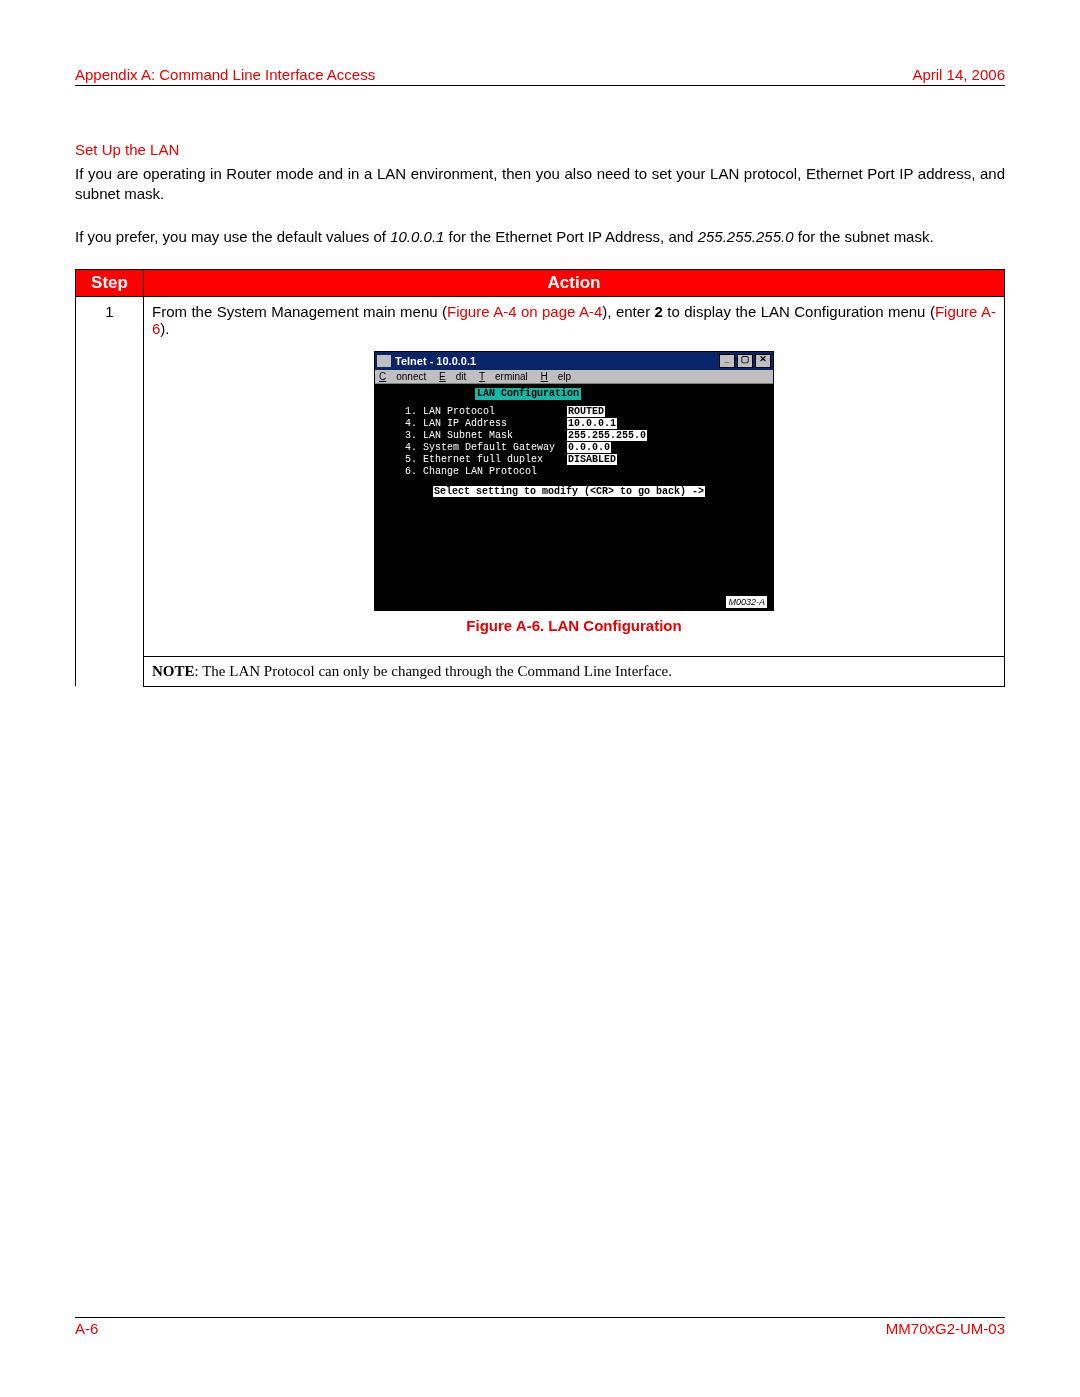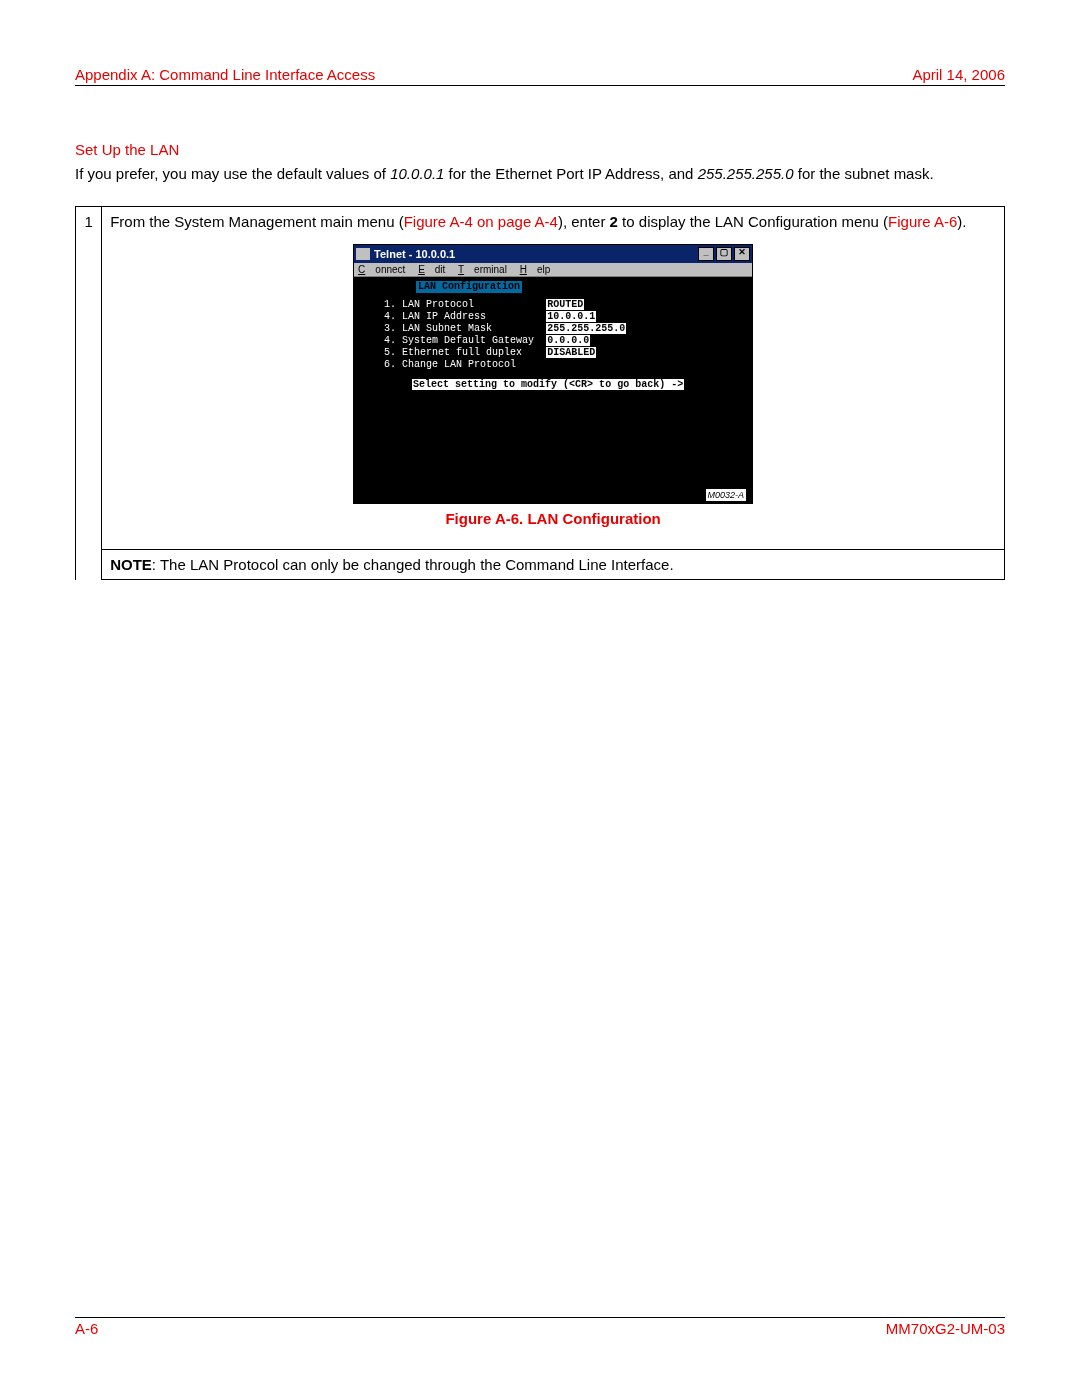--- a/index.html
+++ b/index.html
@@ -181,6 +181,7 @@
 
   <div class="section-title">Set Up the LAN</div>
 
+  <div class="body-text">If you are operating in Router mode and in a LAN environment, then you also need to set your LAN protocol, Ethernet Port IP address, and subnet mask.</div>
 
   <div class="body-text">
     <span>If you prefer, you may use the default values of </span><span class="ital">10.0.0.1</span><span> for the Ethernet Port IP Address, and </span><span class="ital">255.255.255.0</span><span> for the subnet mask.</span>

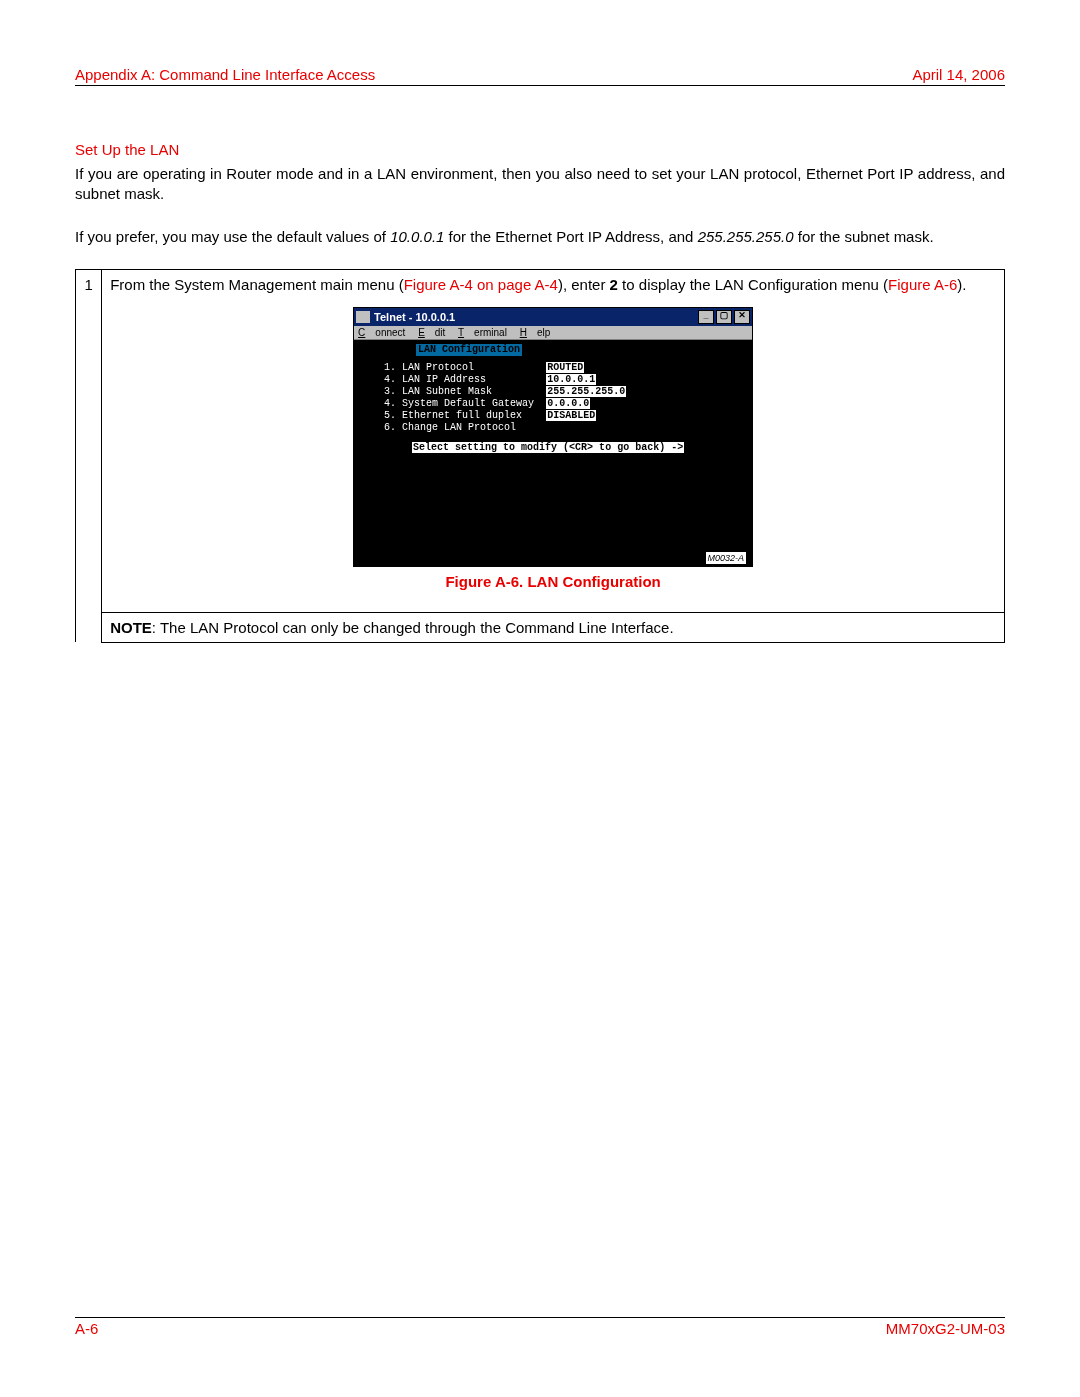--- a/index.html
+++ b/index.html
@@ -189,6 +189,10 @@
 
   <table class="steps">
     <tbody>
+        <tr>
+      <th class="step">Step</th>
+      <th>Action</th>
+    </tr>
     <tr>
       <td class="stepnum">1</td>
       <td class="action">

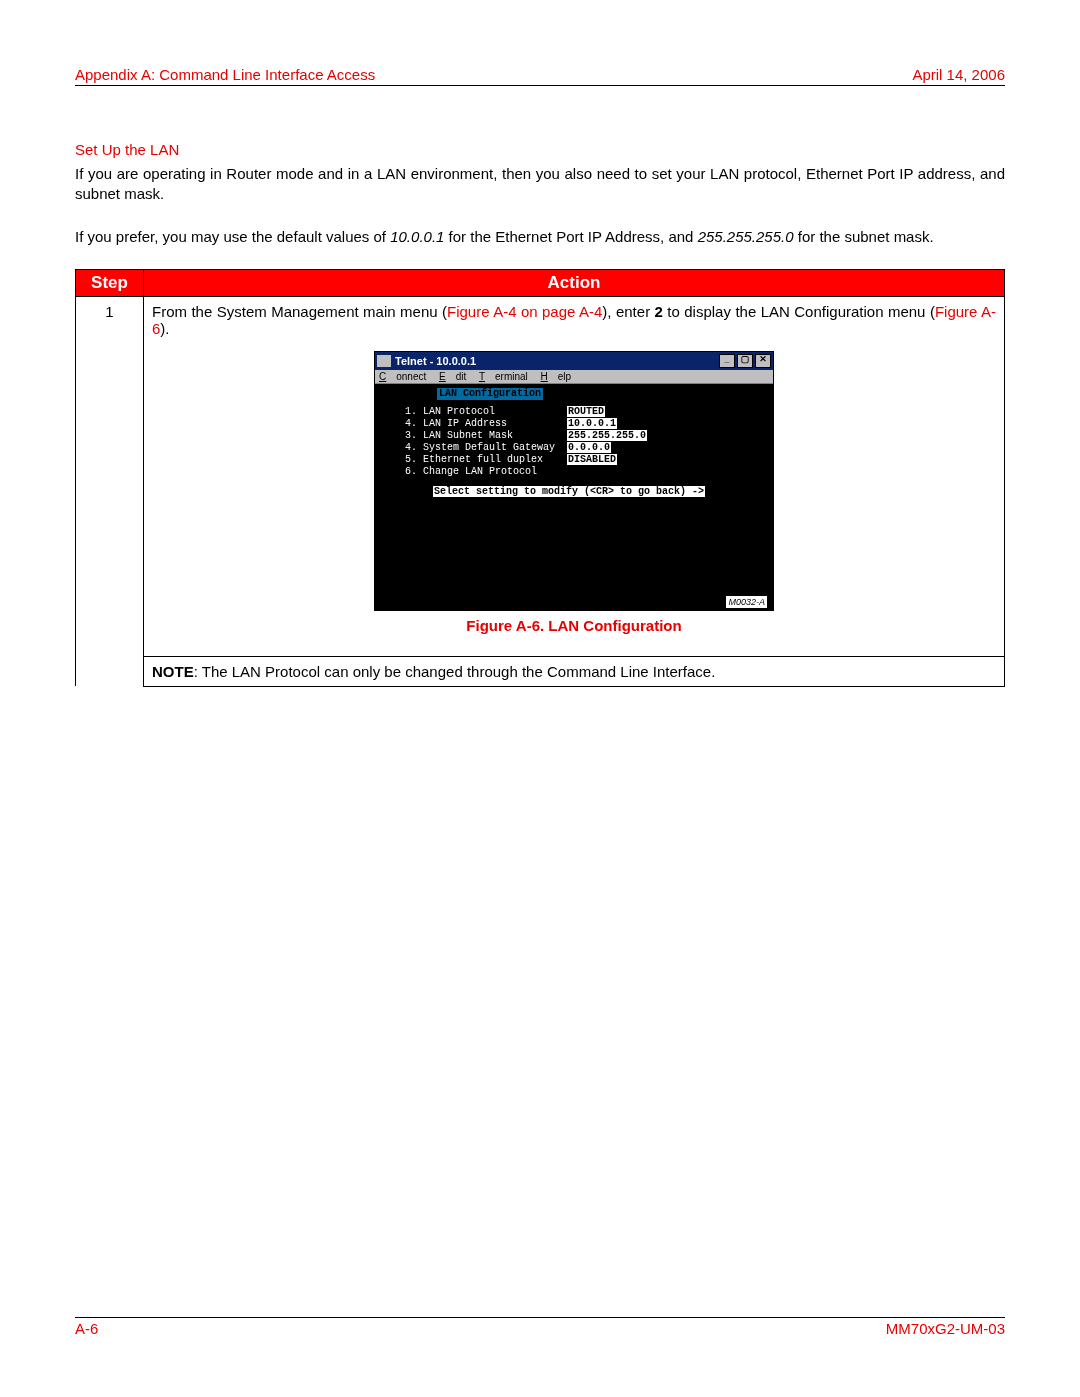--- a/index.html
+++ b/index.html
@@ -119,10 +119,10 @@
   }
   .term-title {
     display: inline-block;
-    background: #0369a1;
+    background: #14b8a6;
     color: #000;
     padding: 0 2px;
-    margin-left: 32px;
+    margin-left: 70px;
     font-weight: bold;
   }
   .term-row { white-space: pre; }

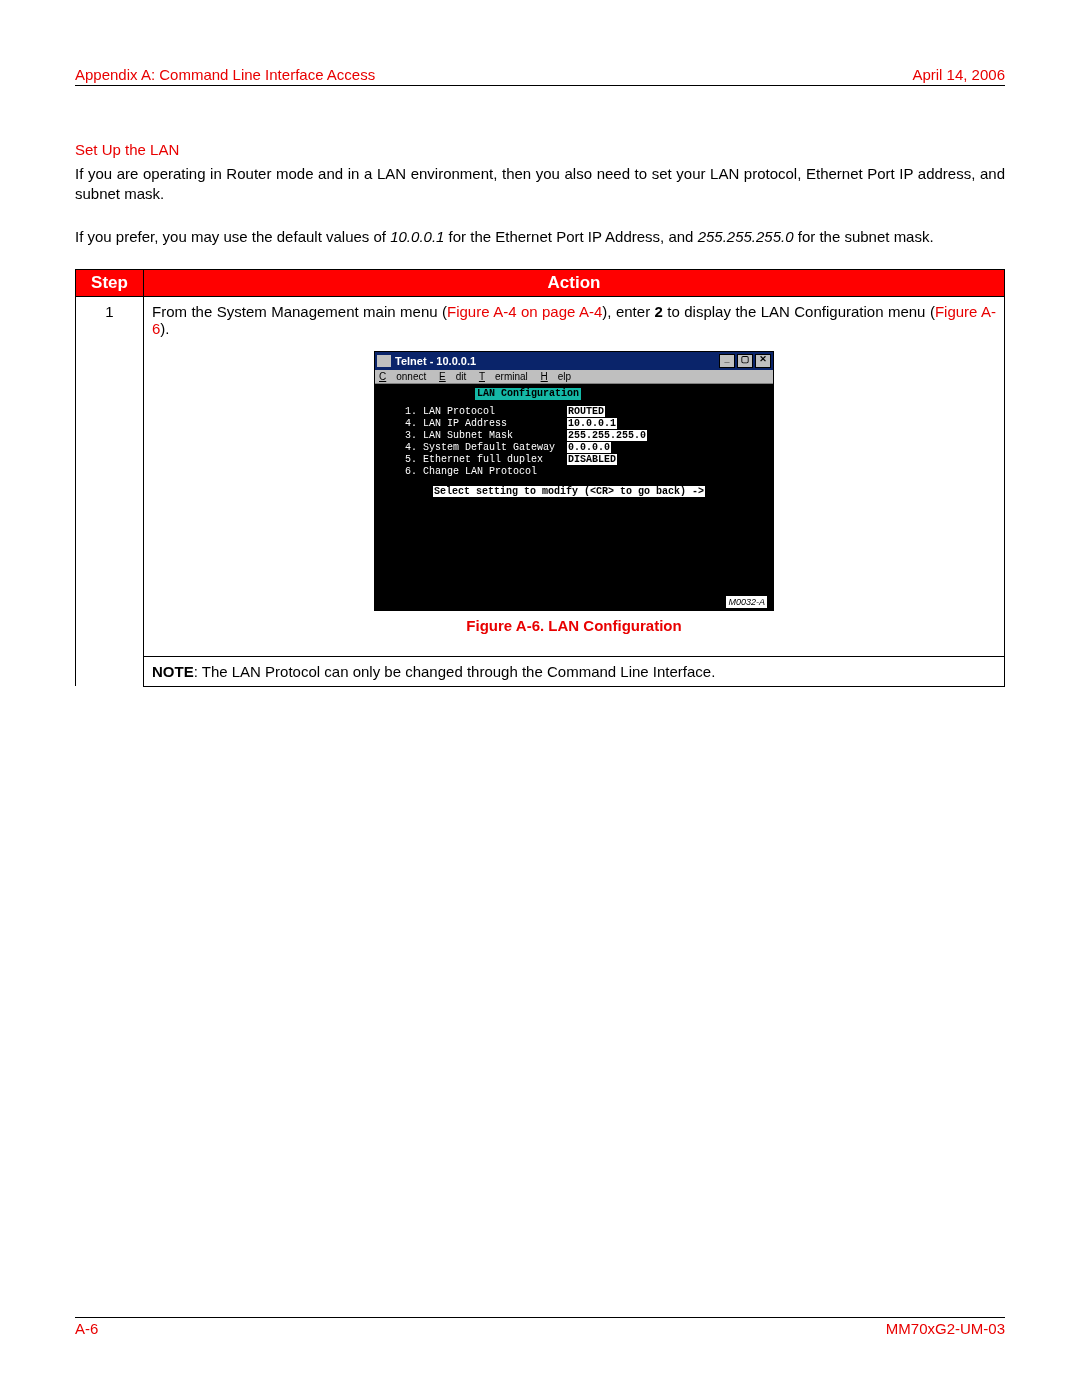--- a/index.html
+++ b/index.html
@@ -155,7 +155,7 @@
     margin: 6px 0 16px 0;
   }
   .note-row td { border-top: 1px solid #000; }
-  .note-text { text-align: left; }
+  .note-text { text-align: left; font-family: Liberation Serif, serif; }
   .footer {
     position: absolute;
     left: 75px;

